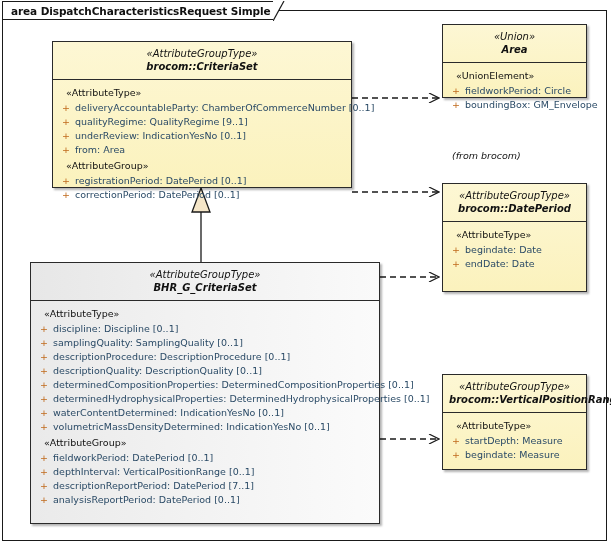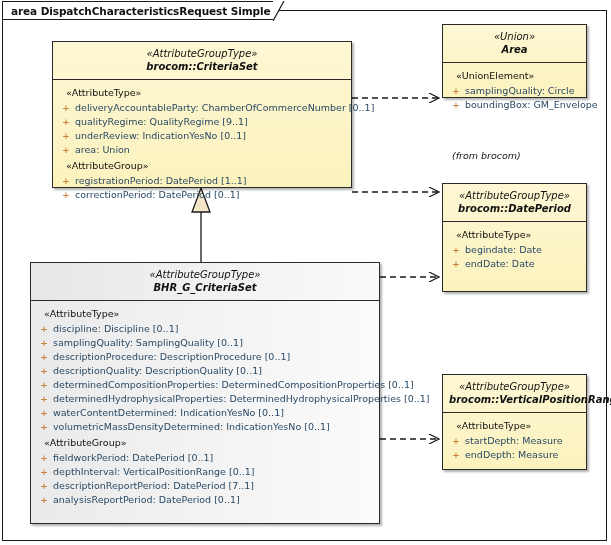--- a/index.html
+++ b/index.html
@@ -248,7 +248,7 @@
       <div class="grp-label">«UnionElement»</div>
       <div class="attr">
         <span class="vis">+</span>
-        <span class="sig">samplingQuality: Circle</span>
+        <span class="sig">fieldworkPeriod: Circle</span>
       </div>
       <div class="attr">
         <span class="vis">+</span>

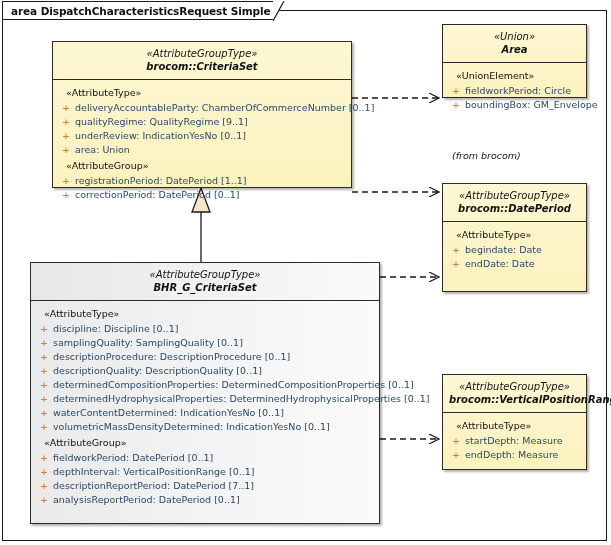--- a/index.html
+++ b/index.html
@@ -224,7 +224,7 @@
       </div>
       <div class="attr">
         <span class="vis">+</span>
-        <span class="sig">area: Union</span>
+        <span class="sig">from: Area</span>
       </div>
 
       <div class="grp-label">«AttributeGroup»</div>

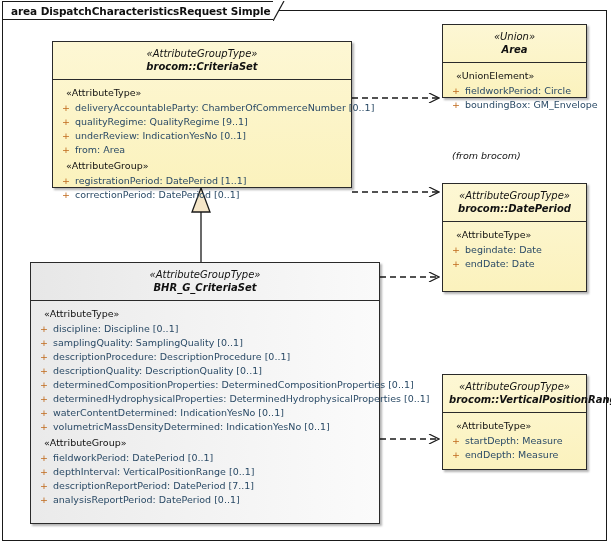--- a/index.html
+++ b/index.html
@@ -230,7 +230,7 @@
       <div class="grp-label">«AttributeGroup»</div>
       <div class="attr">
         <span class="vis">+</span>
-        <span class="sig">registrationPeriod: DatePeriod [1..1]</span>
+        <span class="sig">registrationPeriod: DatePeriod [0..1]</span>
       </div>
       <div class="attr">
         <span class="vis">+</span>

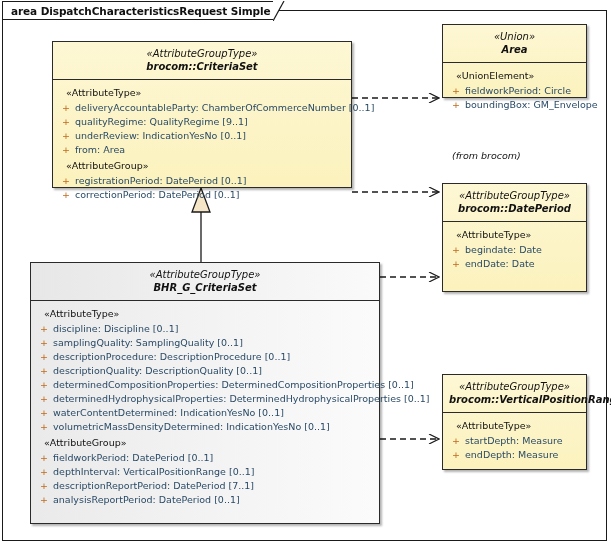--- a/index.html
+++ b/index.html
@@ -289,7 +289,7 @@
       </div>
       <div class="attr">
         <span class="vis">+</span>
-        <span class="sig">endDepth: Measure</span>
+        <span class="sig">begindate: Measure</span>
       </div>
     </div>
   </div>

